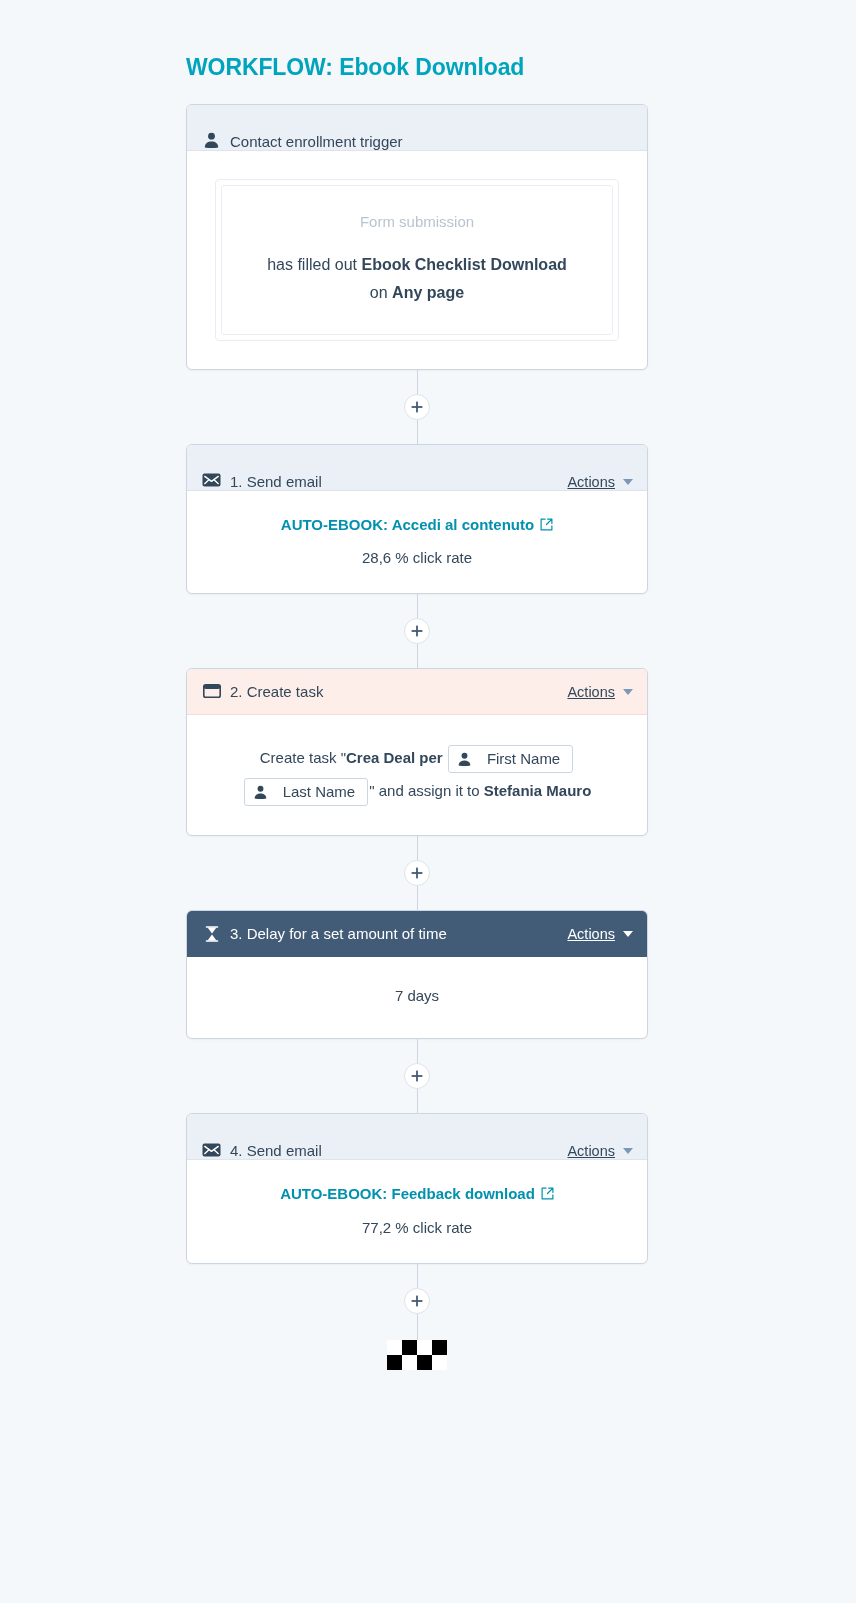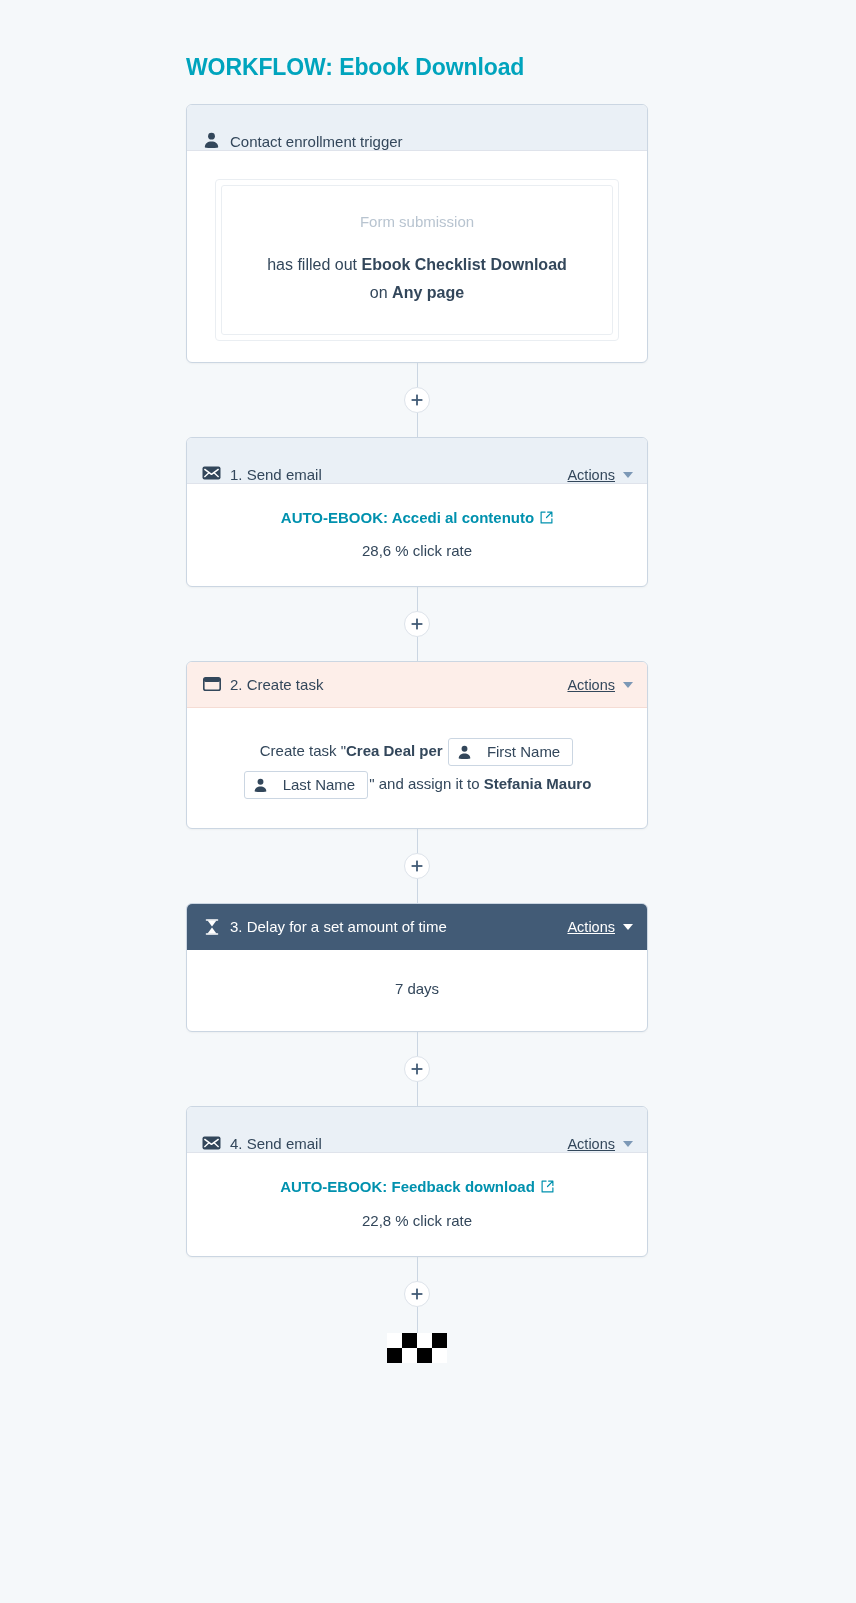--- a/index.html
+++ b/index.html
@@ -93,7 +93,7 @@
   }
 
   
-  .trigger-body { padding: 28px 28px 21px 28px; }
+  .trigger-body { padding: 28px 28px 28px 28px; }
   .trigger-outer {
     border: 1px solid #eaeef2;
     border-radius: 4px;

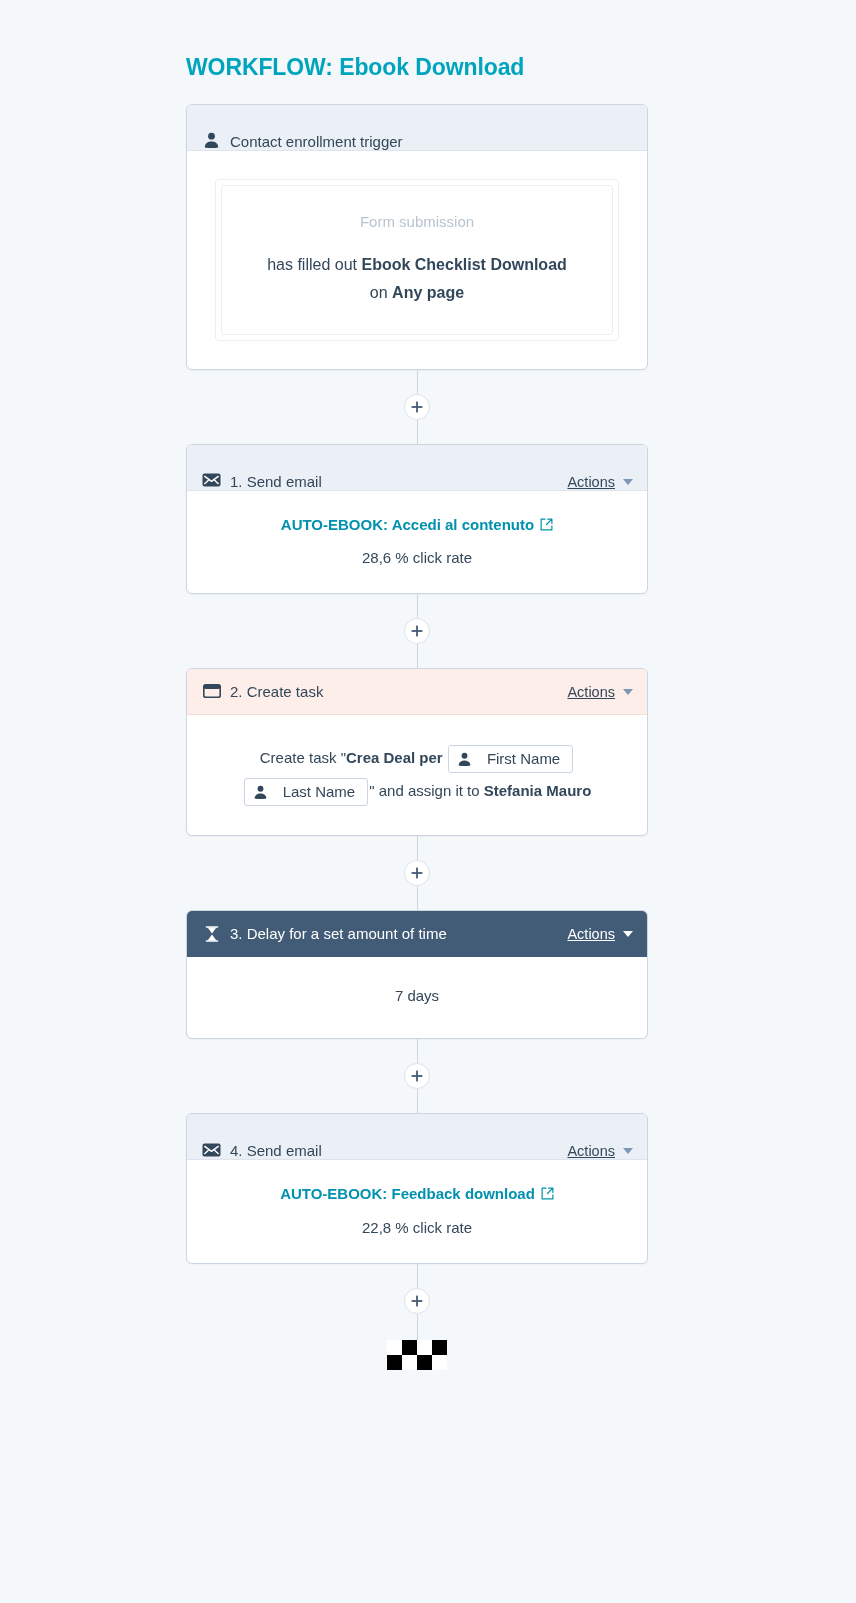--- a/index.html
+++ b/index.html
@@ -379,7 +379,7 @@
             <path d="M8.2 1.2 H12.8 V5.8 M12.8 1.2 L7.0 7.0" stroke="#0091ae" stroke-width="1.3" fill="none" stroke-linecap="round" stroke-linejoin="round"></path>
           </svg>
         </span>
-        <div class="click-rate">22,8 % click rate</div>
+        <div class="click-rate">77,2 % click rate</div>
       </div>
     </div>
 

